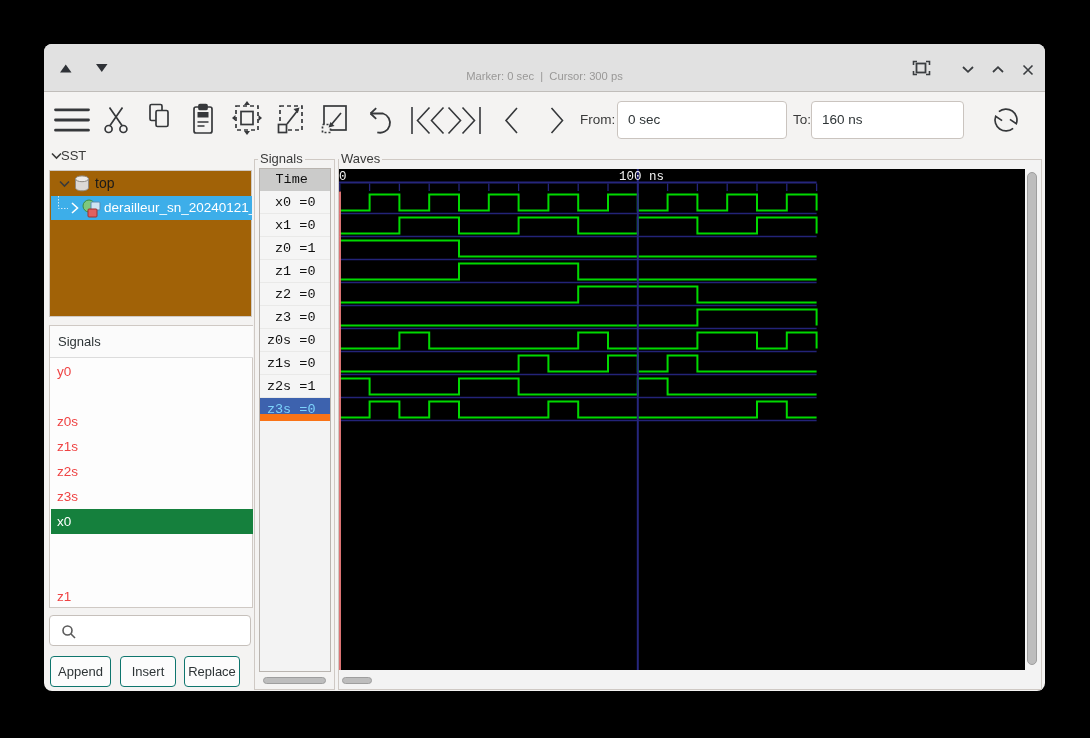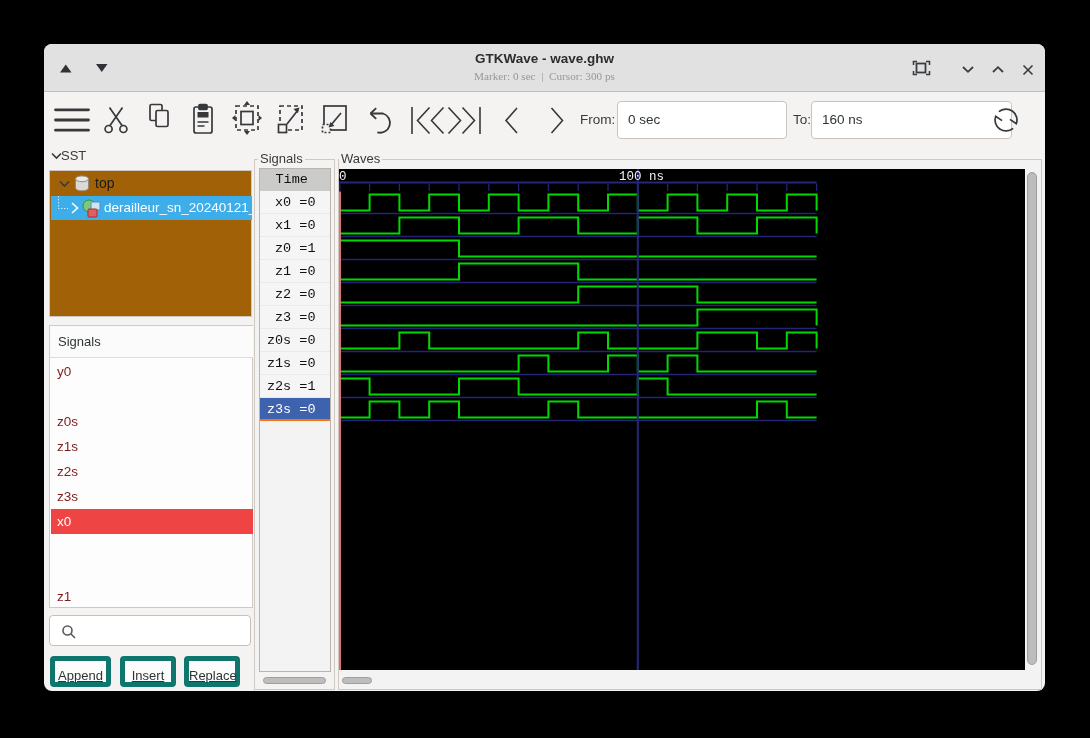--- a/index.html
+++ b/index.html
@@ -42,7 +42,6 @@
       <polygon points="4,28.5 15.5,28.5 9.75,20.5" fill="#2f3237"></polygon>
       <polygon points="40,20 51.5,20 45.75,28" fill="#2f3237"></polygon>
     </svg>
-    <div id="title">GTKWave - wave.ghw</div>
     <div id="subtitle">Marker: 0 sec&nbsp; |&nbsp; Cursor: 300 ps</div>
     <svg class="tico" style="left:866px" width="125" height="48" fill="none" stroke="#3a3d40" stroke-width="1.8">
       <rect x="50.5" y="19.5" width="9" height="9" stroke-width="1.8" transform="translate(-44,0)"></rect>

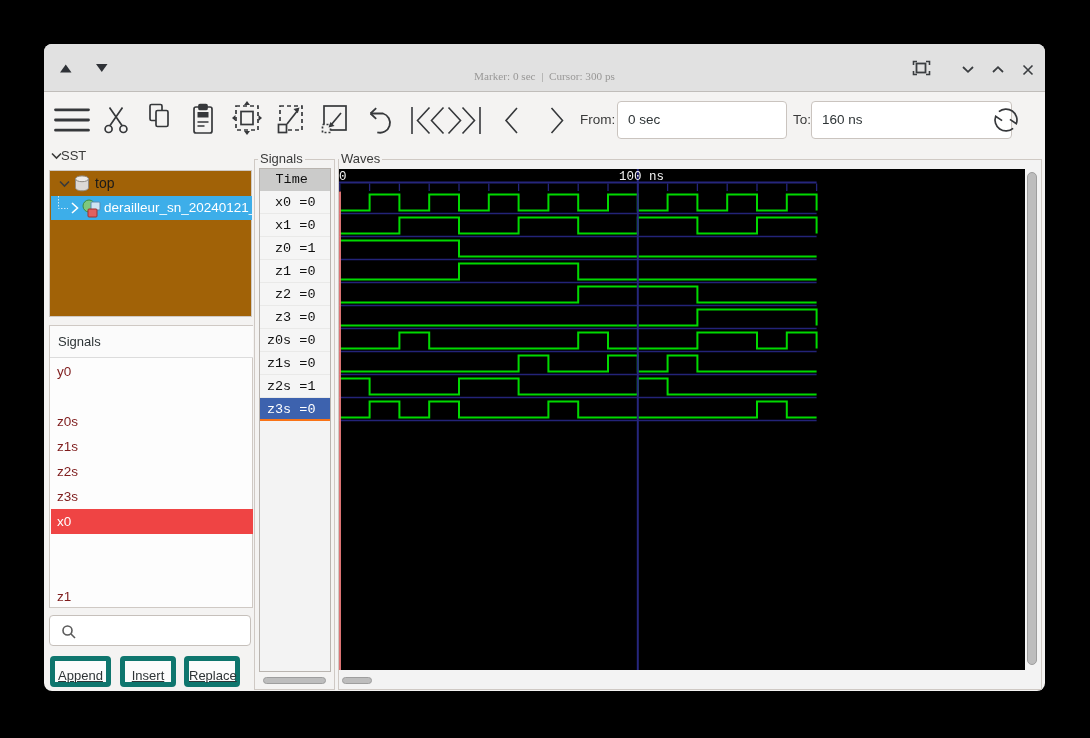--- a/index.html
+++ b/index.html
@@ -5,7 +5,7 @@
 #win { position:absolute; left:44px; top:44px; width:1001px; height:647px; background:#f4f3f2; border-radius:8px; overflow:hidden; }
 #titlebar { position:absolute; left:0; top:0; width:1001px; height:48px; background:#e1e1e1; border-bottom:1px solid #c0bdba; }
 #title { position:absolute; left:0; top:6.5px; width:1001px; text-align:center; font-size:13.5px; font-weight:700; color:#2d2d2d; }
-#subtitle { position:absolute; left:0; top:26px; width:1001px; text-align:center; font-size:11.2px; color:#999897;font-family:Liberation Serif, serif; }
+#subtitle { position:absolute; left:0; top:26px; width:1001px; text-align:center; font-size:11.2px; color:#999897; }
 .tico { position:absolute; top:0; }
 #toolbar { position:absolute; left:0; top:49px; width:1001px; height:55px; background:#f4f3f2; }
 .lbl { position:absolute; font-size:13.5px; color:#3a3a3a; }

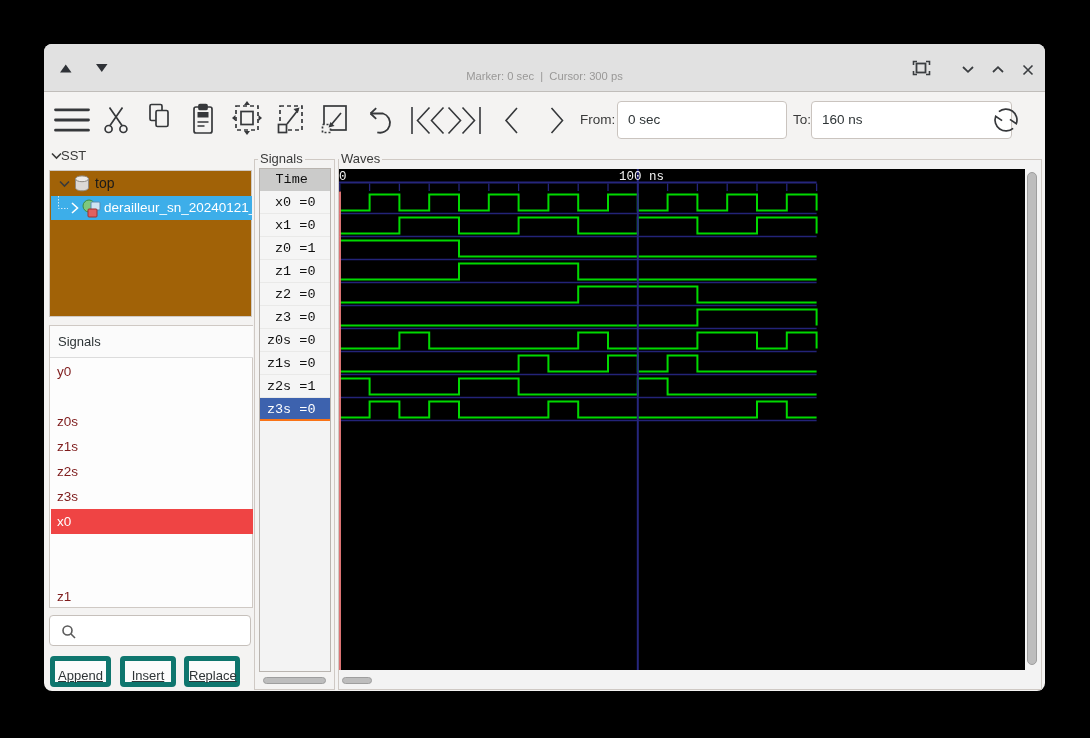--- a/index.html
+++ b/index.html
@@ -111,7 +111,7 @@
     <div class="lbl" style="left:536px;top:19px">From:</div>
     <div class="inp" style="left:573px;width:170px">0 sec</div>
     <div class="lbl" style="left:749px;top:19px">To:</div>
-    <div class="inp" style="left:767px;width:201px">160 ns</div>
+    <div class="inp" style="left:767px;width:153px">160 ns</div>
     <svg style="position:absolute;left:948px;top:13px" width="28" height="28" fill="none" stroke="#36383b" stroke-width="1.7">
       <path d="M6.9,5.6 A11,11 0 0 1 24.3,17.8 L17.9,13.4"></path>
       <path d="M21.1,22.4 A11,11 0 0 1 3.7,10.2 L10.1,14.6"></path>

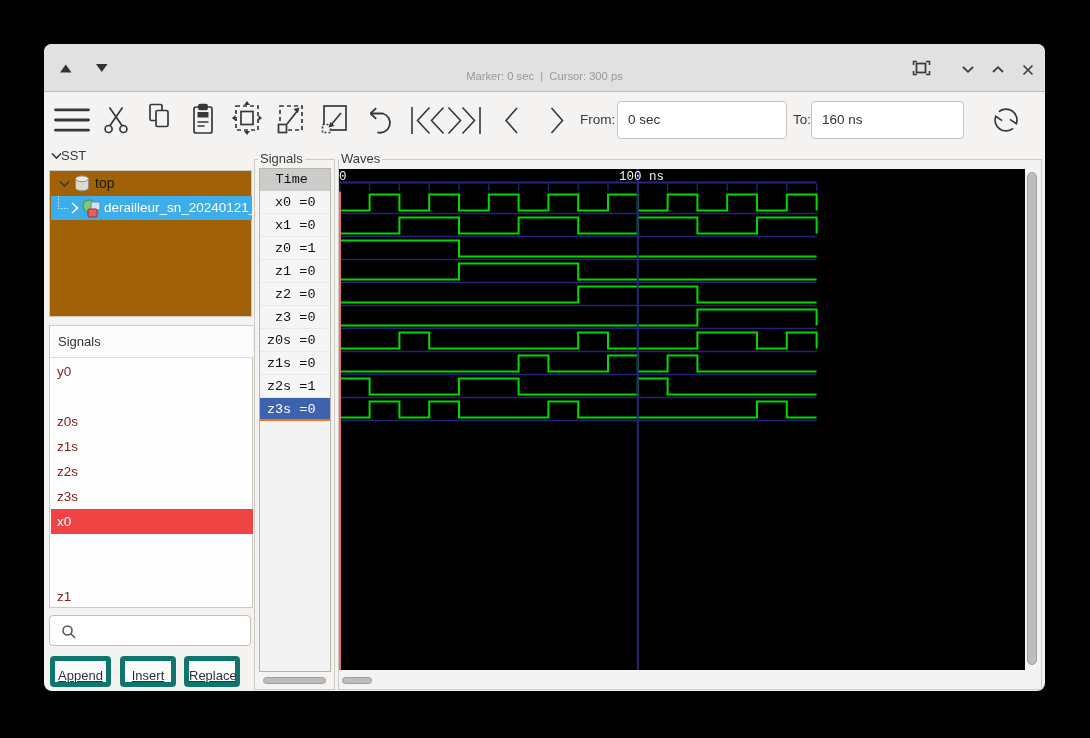--- a/index.html
+++ b/index.html
@@ -17,7 +17,7 @@
 #toptext { position:absolute; left:44px; top:3px; font-size:14px; color:#1a1a1a; }
 #sigbox { position:absolute; left:5px; top:281px; width:204px; height:283px; background:#fdfdfd; border:1px solid #cfc9c4; }
 #sighdr { position:absolute; left:0; top:0; width:203px; height:32px; background:#fbfbfb; border-bottom:1px solid #dcdcdc; font-size:13px; color:#2e3436; line-height:32px; padding-left:8px; }
-.lrow { position:absolute; left:1px; width:203px; height:25px; font-size:13.5px; color:#7f1d1d; line-height:25px; padding-left:6px; }
+.lrow { position:absolute; left:1px; width:203px; height:25px; font-size:13.5px; color:#ef4444; line-height:25px; padding-left:6px; }
 .sel2 { background:#ef4444; color:#fff; width:202px; }
 #search { position:absolute; left:5px; top:571px; width:202px; height:31px; background:#fff; border:1px solid #c6c0bb; border-radius:4px; }
 .btn { position:absolute; top:612px; height:31px; background:#fcfcfc; border:5px solid #0f766e; border-radius:4px; font-size:13px; color:#2e3436; text-align:center; line-height:29px;text-decoration:underline; }

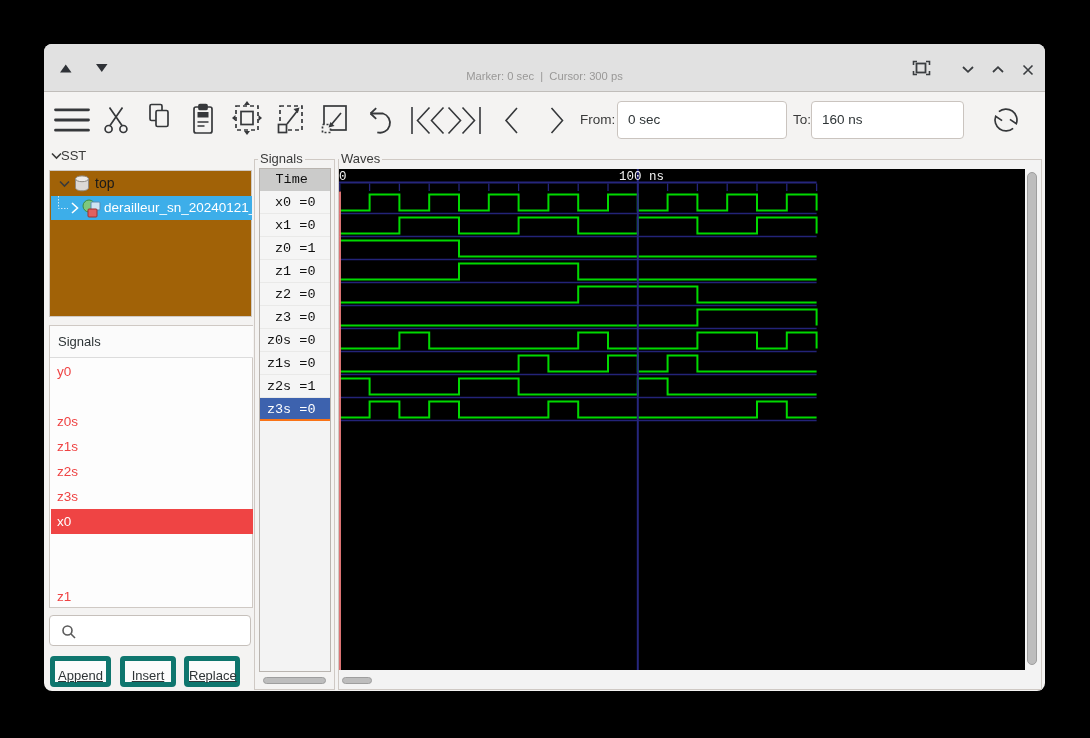--- a/index.html
+++ b/index.html
@@ -26,7 +26,7 @@
 #midlbl { position:absolute; left:214px; top:107px; font-size:13px; color:#3a3a3a; background:#f4f3f2; padding:0 2px; }
 #timehdr { position:absolute; left:0px; top:0px; width:70px; height:22.5px; background:#cbcbca; border-bottom:1px solid #b4b4b3; font-family:"Liberation Mono",monospace; font-size:13.5px; color:#111; line-height:22px; padding-left:16px; }
 .mrow { position:absolute; left:0px; width:70px; height:23px; font-family:"Liberation Mono",monospace; font-size:13.5px; color:#111; line-height:23px; text-align:right; padding-right:14px; background:#f5f5f5; border-bottom:1px solid #e9e9e8; }
-.mrow.sel { background:#3d62ae; color:#ffffff; border-bottom:2px solid #f97316; }
+.mrow.sel { background:#3d62ae; color:#7dd3fc; border-bottom:7px solid #f97316; }
 #midsb { position:absolute; left:219px; top:633px; width:63px; height:7px; border-radius:3.5px; background:#bdbdbd; border:1px solid #9e9e9e; }
 #wavepanel { position:absolute; left:293.5px; top:114.5px; width:704px; height:531.5px; border:1px solid #cfc9c4; background:#f3f3f3; }
 #wavelbl { position:absolute; left:295px; top:107px; font-size:13px; color:#3a3a3a; background:#f4f3f2; padding:0 2px; }

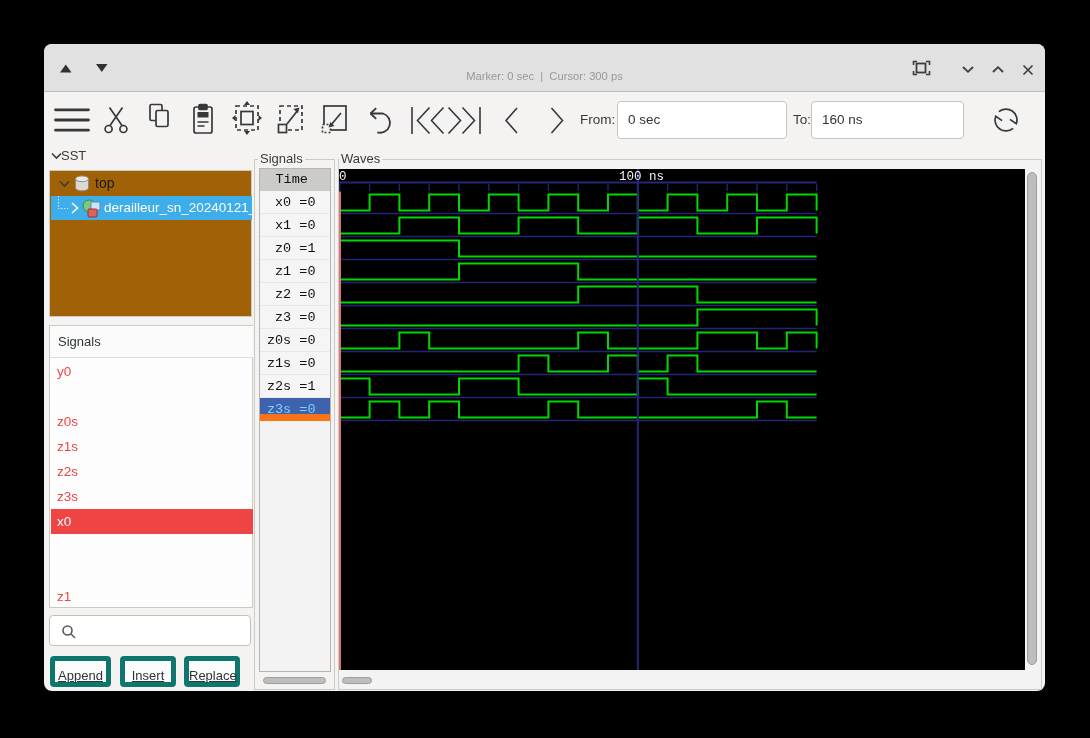--- a/index.html
+++ b/index.html
@@ -18,7 +18,7 @@
 #sigbox { position:absolute; left:5px; top:281px; width:204px; height:283px; background:#fdfdfd; border:1px solid #cfc9c4; }
 #sighdr { position:absolute; left:0; top:0; width:203px; height:32px; background:#fbfbfb; border-bottom:1px solid #dcdcdc; font-size:13px; color:#2e3436; line-height:32px; padding-left:8px; }
 .lrow { position:absolute; left:1px; width:203px; height:25px; font-size:13.5px; color:#ef4444; line-height:25px; padding-left:6px; }
-.sel2 { background:#ef4444; color:#fff; width:202px; }
+.sel2 { background:#15803d; color:#fff; width:202px; }
 #search { position:absolute; left:5px; top:571px; width:202px; height:31px; background:#fff; border:1px solid #c6c0bb; border-radius:4px; }
 .btn { position:absolute; top:612px; height:31px; background:#fcfcfc; border:5px solid #0f766e; border-radius:4px; font-size:13px; color:#2e3436; text-align:center; line-height:29px;text-decoration:underline; }
 #midpanel { position:absolute; left:209.5px; top:114.5px; width:81.5px; height:531.5px; border:1px solid #cfc9c4; background:#f4f3f2; }

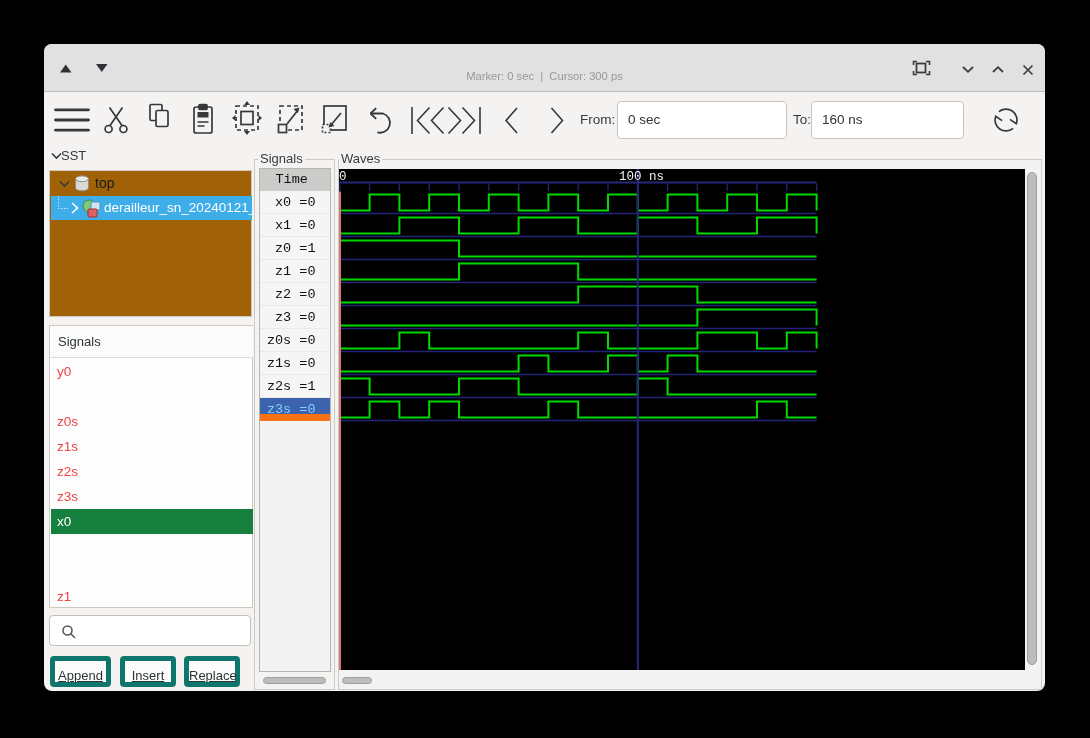--- a/index.html
+++ b/index.html
@@ -20,7 +20,7 @@
 .lrow { position:absolute; left:1px; width:203px; height:25px; font-size:13.5px; color:#ef4444; line-height:25px; padding-left:6px; }
 .sel2 { background:#15803d; color:#fff; width:202px; }
 #search { position:absolute; left:5px; top:571px; width:202px; height:31px; background:#fff; border:1px solid #c6c0bb; border-radius:4px; }
-.btn { position:absolute; top:612px; height:31px; background:#fcfcfc; border:5px solid #0f766e; border-radius:4px; font-size:13px; color:#2e3436; text-align:center; line-height:29px;text-decoration:underline; }
+.btn { position:absolute; top:612px; height:31px; background:#fcfcfc; border:1px solid #0f766e; border-radius:4px; font-size:13px; color:#2e3436; text-align:center; line-height:29px; }
 #midpanel { position:absolute; left:209.5px; top:114.5px; width:81.5px; height:531.5px; border:1px solid #cfc9c4; background:#f4f3f2; }
 #midlist { position:absolute; left:214.5px; top:124px; width:72px; height:504px; border:1px solid #b9b4af; background:#f3f3f3; overflow:hidden; }
 #midlbl { position:absolute; left:214px; top:107px; font-size:13px; color:#3a3a3a; background:#f4f3f2; padding:0 2px; }

